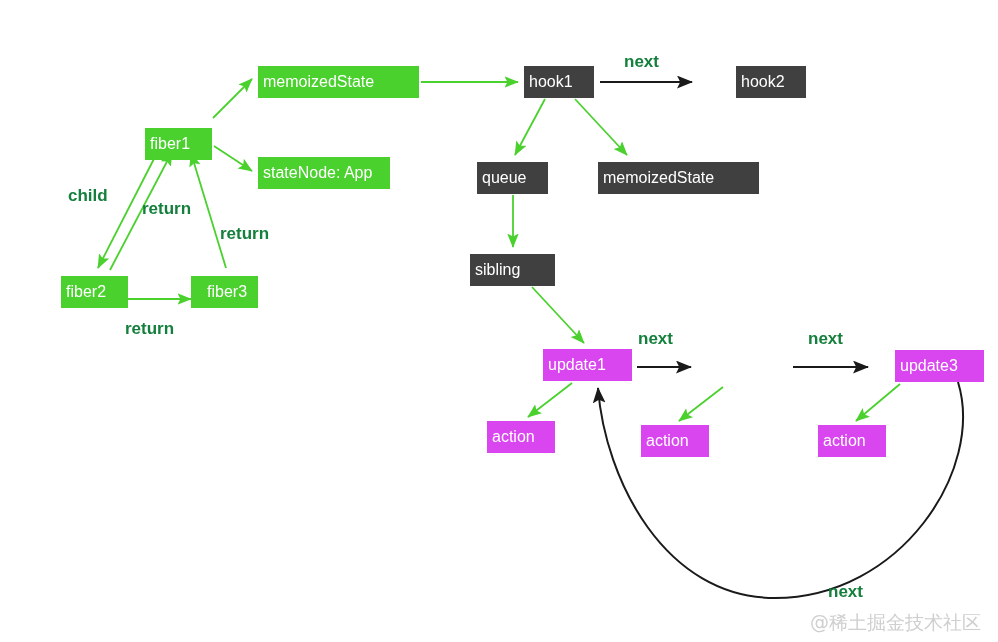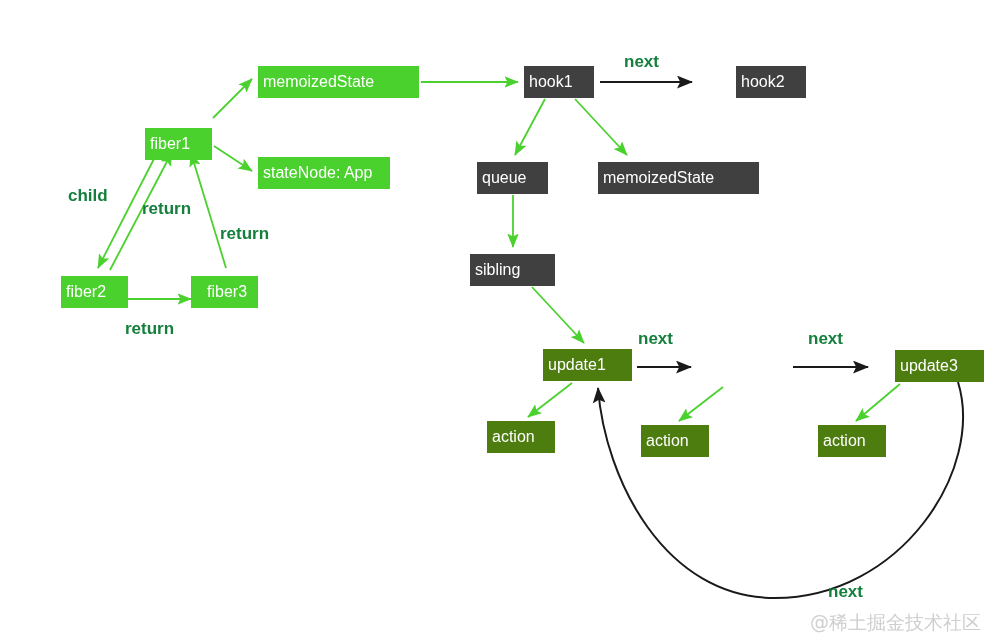--- a/index.html
+++ b/index.html
@@ -41,7 +41,7 @@
   }
   .node.green { background: #4ad12e; }
   .node.red   { background: #404040; align-items: center; }
-  .node.orange{ background: #4d7c0f; }
+  .node.orange{ background: #d946ef; }
 
   .edge-label {
     position: absolute;

